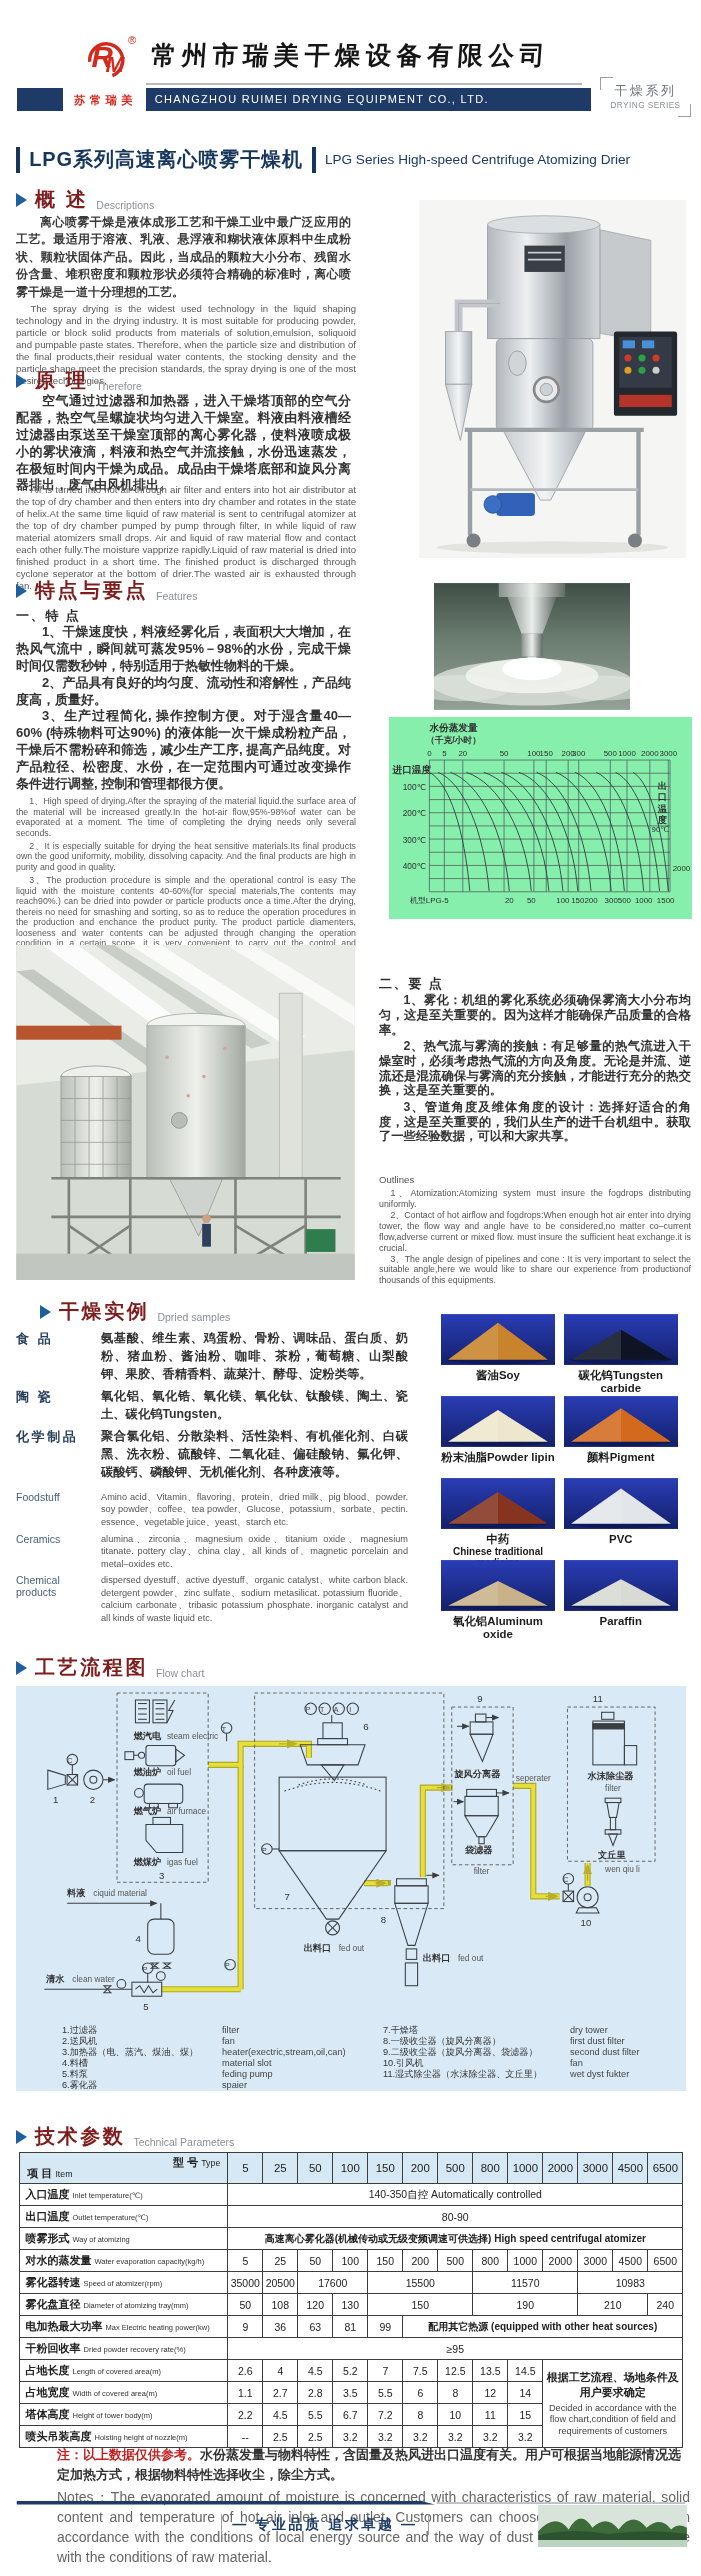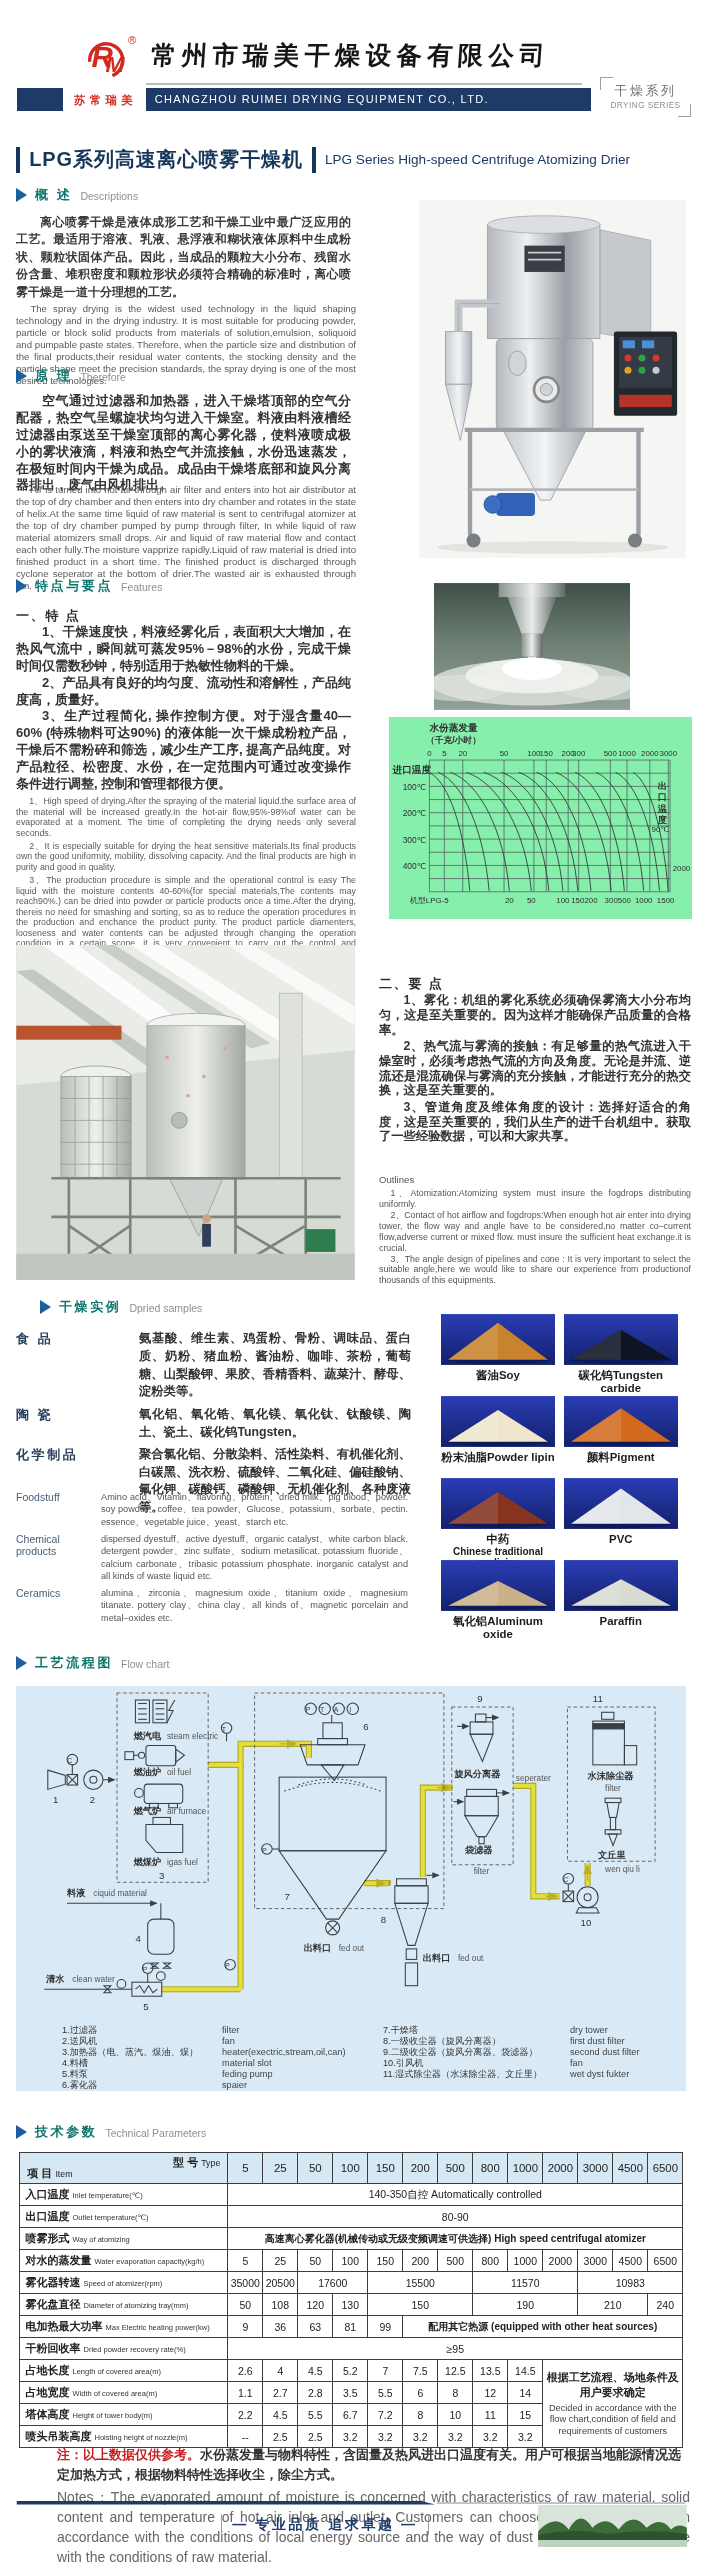--- a/index.html
+++ b/index.html
@@ -24,7 +24,7 @@
   
   .sec-head{display:flex;align-items:center;gap:8px;}
   .tri{width:0;height:0;border-left:11.4px solid #1e5f9e;border-top:7px solid transparent;border-bottom:7px solid transparent;}
-  .sec-cn{font-size:13px;font-weight:bold;color:#0f766e;letter-spacing:2.6px;white-space:nowrap;}
+  .sec-cn{font-size:20px;font-weight:bold;color:#7f1d1d;letter-spacing:2.6px;white-space:nowrap;}
   .sec-en{font-size:10.5px;color:#8a9099;align-self:flex-end;padding-bottom:1.8px;white-space:nowrap;}
   
   .cn-p{font-size:12px;font-weight:600;color:#3a3a3a;line-height:1.45;text-align:justify;text-indent:2em;margin:0;}

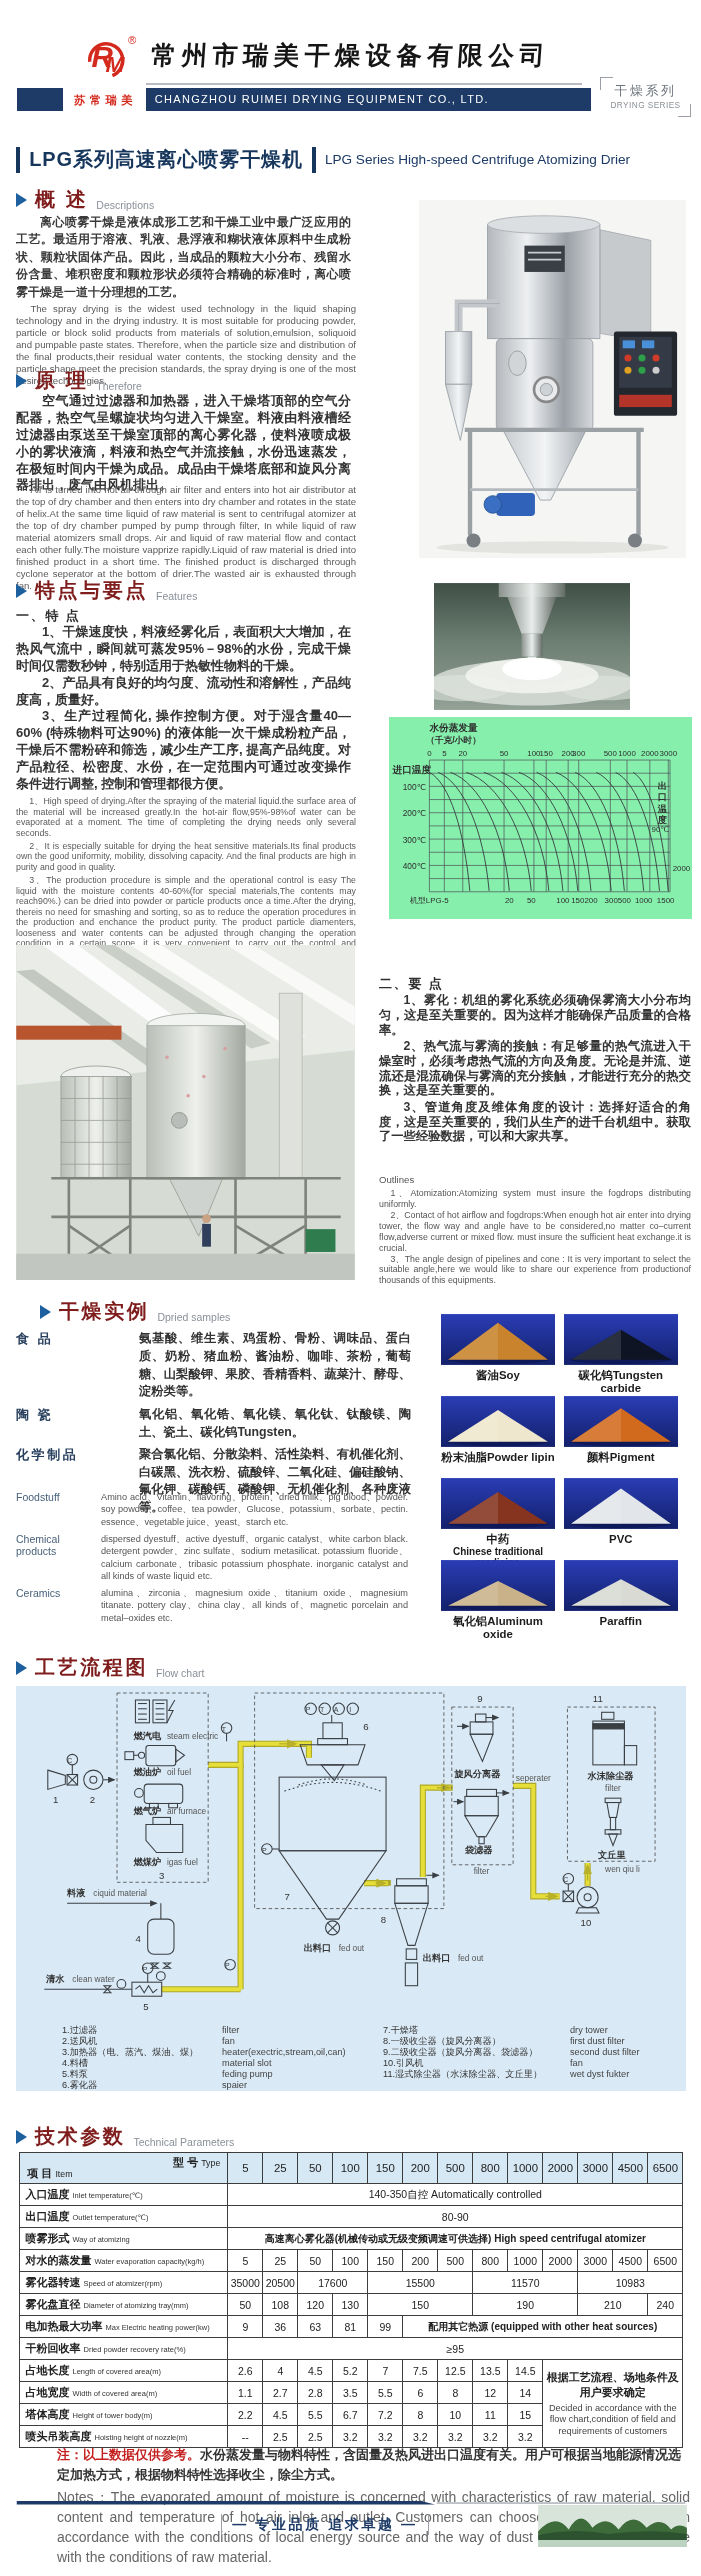--- a/index.html
+++ b/index.html
@@ -37,7 +37,7 @@
   
   .srow{display:flex;margin-bottom:4.4px;}
   .srow .slabel{width:85px;flex:none;font-size:13px;font-weight:bold;color:#29415e;letter-spacing:2.6px;}
-  .srow .stext{width:307px;font-size:12.3px;font-weight:600;color:#333;line-height:1.45;text-align:justify;margin-left:38px;}
+  .srow .stext{width:307px;font-size:12.3px;font-weight:600;color:#333;line-height:1.45;text-align:justify;}
   .erow{display:flex;margin-bottom:4.4px;}
   .erow .slabel{width:85px;flex:none;font-size:10.5px;color:#49617a;}
   .erow .stext{width:307px;font-size:9.2px;color:#555;line-height:1.35;text-align:justify;}

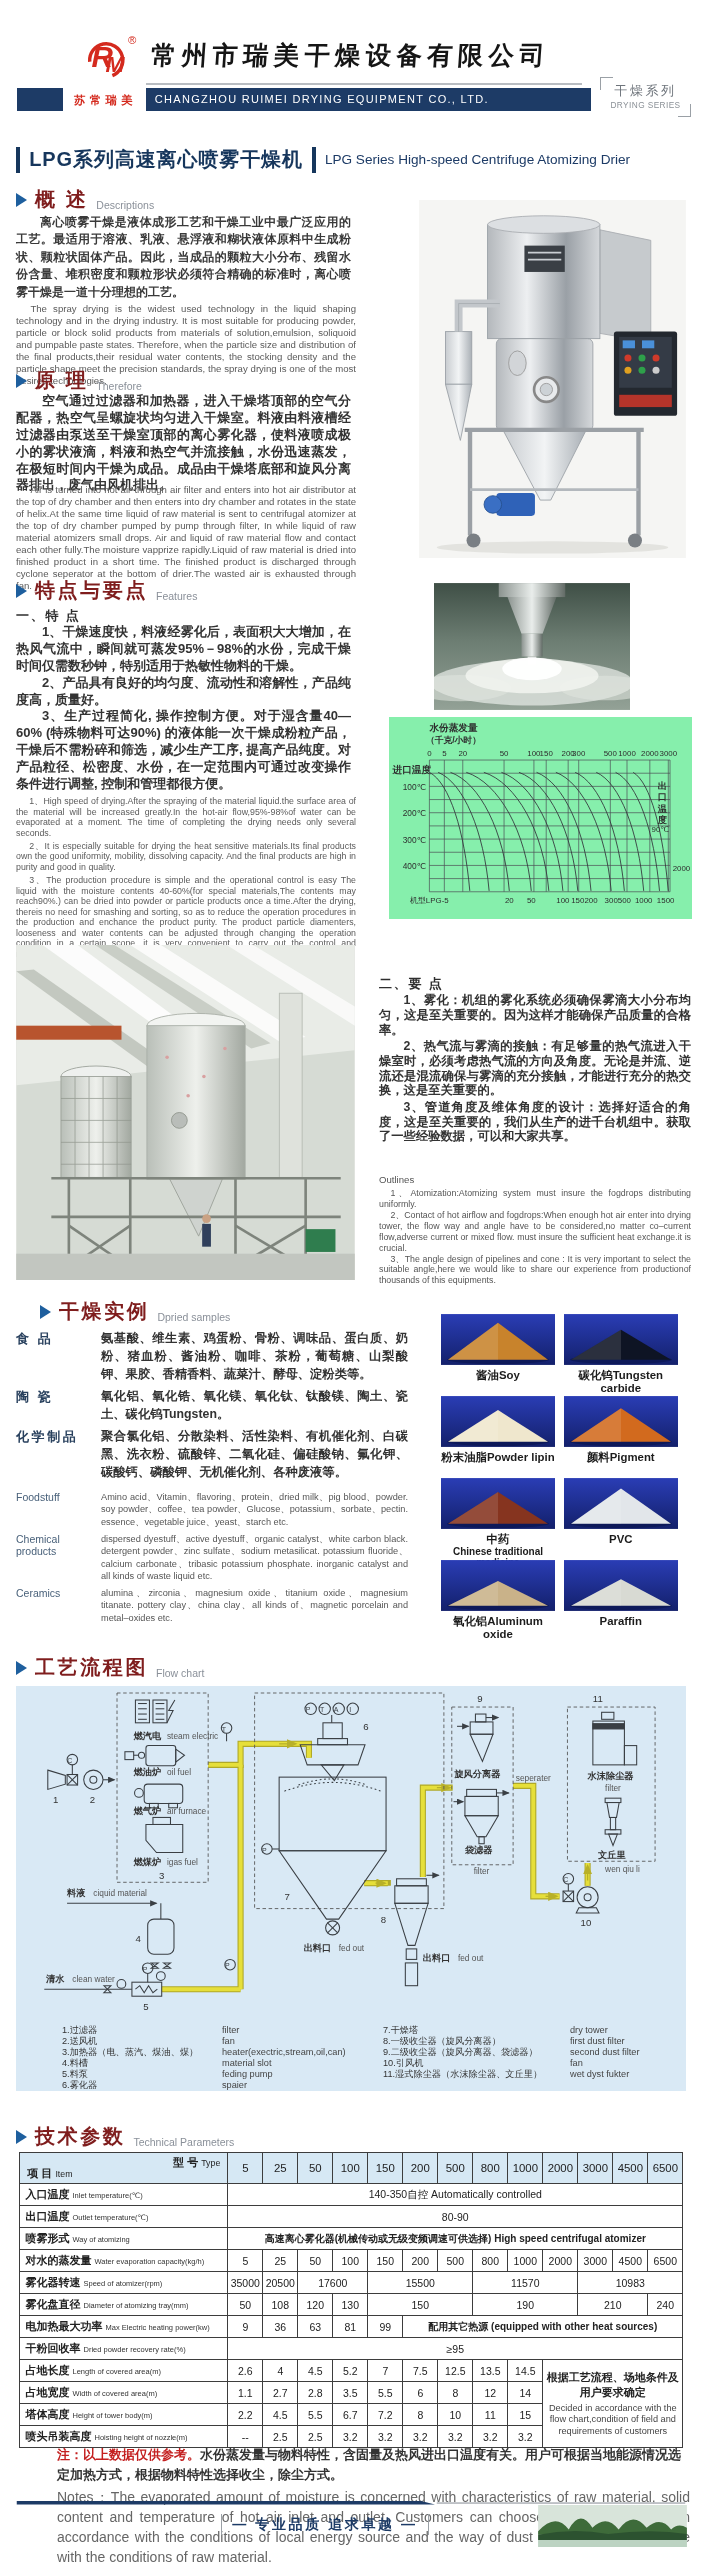--- a/index.html
+++ b/index.html
@@ -405,12 +405,12 @@
         <div class="stext">Amino acid、Vitamin、flavoring、protein、dried milk、pig blood、powder. soy powder、coffee、tea powder、Glucose、potassium、sorbate、pectin. essence、vegetable juice、yeast、starch etc.</div>
       </div>
       <div class="erow">
+        <div class="slabel">Ceramics</div>
+        <div class="stext">alumina、zirconia、magnesium oxide、titanium oxide、magnesium titanate. pottery clay、china clay、all kinds of、magnetic porcelain and metal–oxides etc.</div>
+      </div>
+      <div class="erow">
         <div class="slabel">Chemical products</div>
         <div class="stext">dispersed dyestuff、active dyestuff、organic catalyst、white carbon black. detergent powder、zinc sulfate、sodium metasilicat.  potassium fluoride、calcium carbonate、tribasic potassium phosphate.  inorganic catalyst and all kinds of waste liquid etc.</div>
-      </div>
-      <div class="erow">
-        <div class="slabel">Ceramics</div>
-        <div class="stext">alumina、zirconia、magnesium oxide、titanium oxide、magnesium titanate. pottery clay、china clay、all kinds of、magnetic porcelain and metal–oxides etc.</div>
       </div>
     </div>
   <div id="tiles" class="abs tiles" style="left:441px;top:1314px;">

